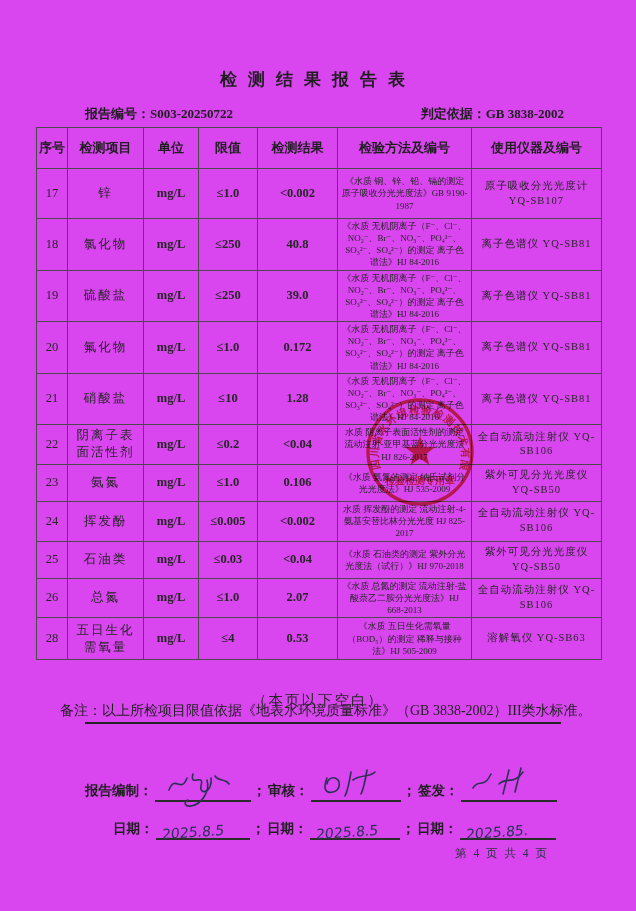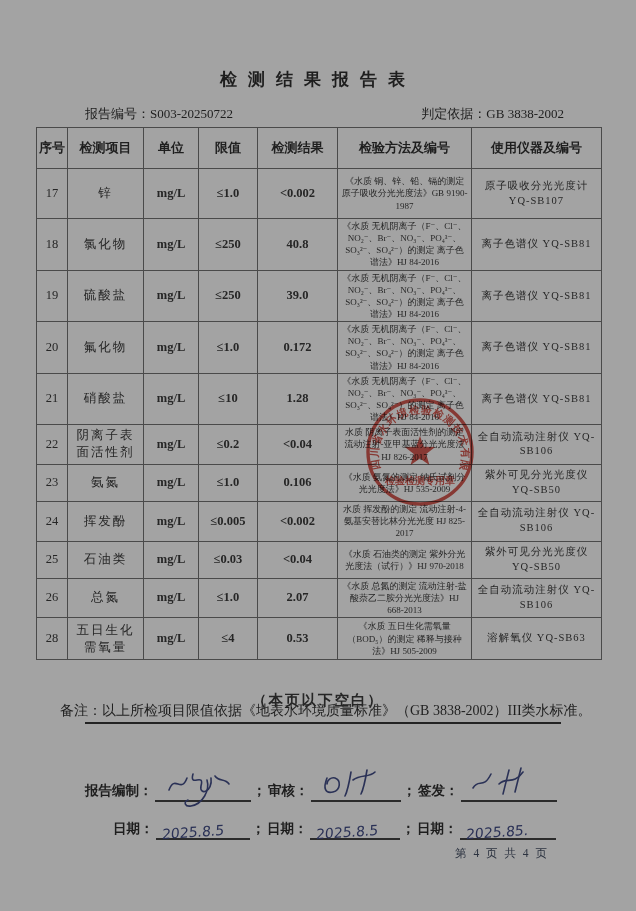--- a/index.html
+++ b/index.html
@@ -5,7 +5,7 @@
   html,body { margin:0; padding:0; background:#e8e8e8; }
   .page {
     position:relative; width:636px; height:911px; margin:0 auto;
-    background:#a3a3a3; color:#262626;
+    background:#d946ef; color:#262626;
     font-family:"Liberation Serif","DejaVu Serif",serif;
     overflow:hidden;
   }

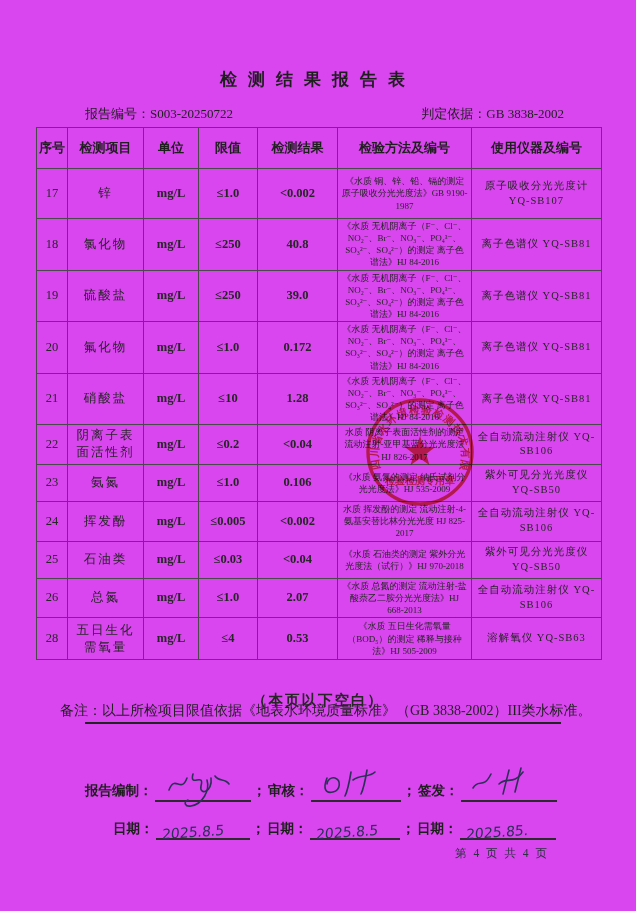--- a/index.html
+++ b/index.html
@@ -17,7 +17,7 @@
   .meta-row {
     position:absolute; top:105px; left:85px; right:72px;
     display:flex; justify-content:space-between;
-    font-size:13px; font-weight:normal; color:#1e1e1e;
+    font-size:13px; font-weight:bold; color:#1e1e1e;
   }
   table.results {
     position:absolute; top:127px; left:36px; width:565px;

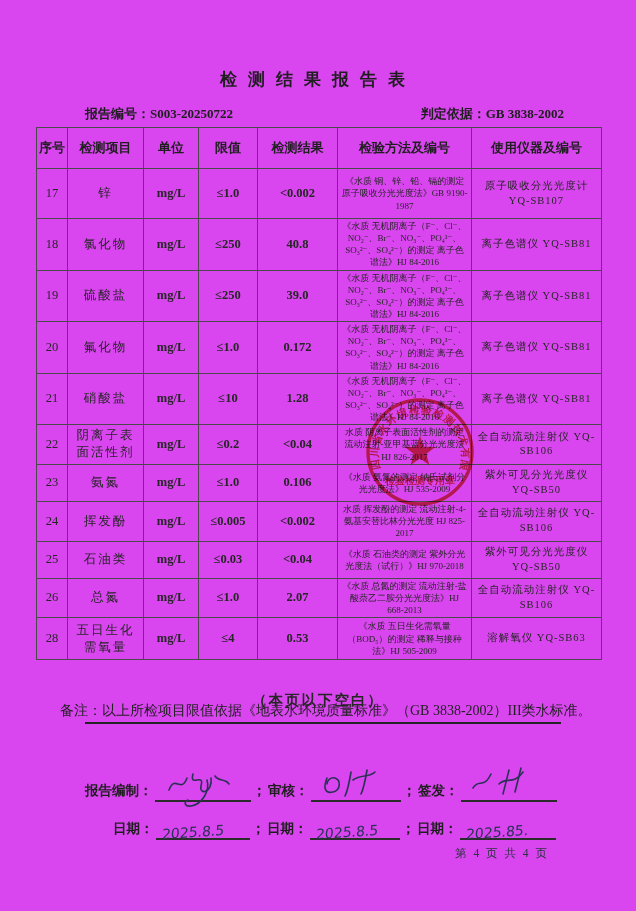--- a/index.html
+++ b/index.html
@@ -39,7 +39,7 @@
   }
   .blank-notice {
     position:absolute; top:691px; left:0; width:100%;
-    text-align:center; font-size:14.5px; font-weight:bold; letter-spacing:2px;
+    text-align:center; font-size:14.5px; font-weight:normal; letter-spacing:2px;
   }
   .divider {
     position:absolute; top:722px; left:85px; width:476px; height:2px;

